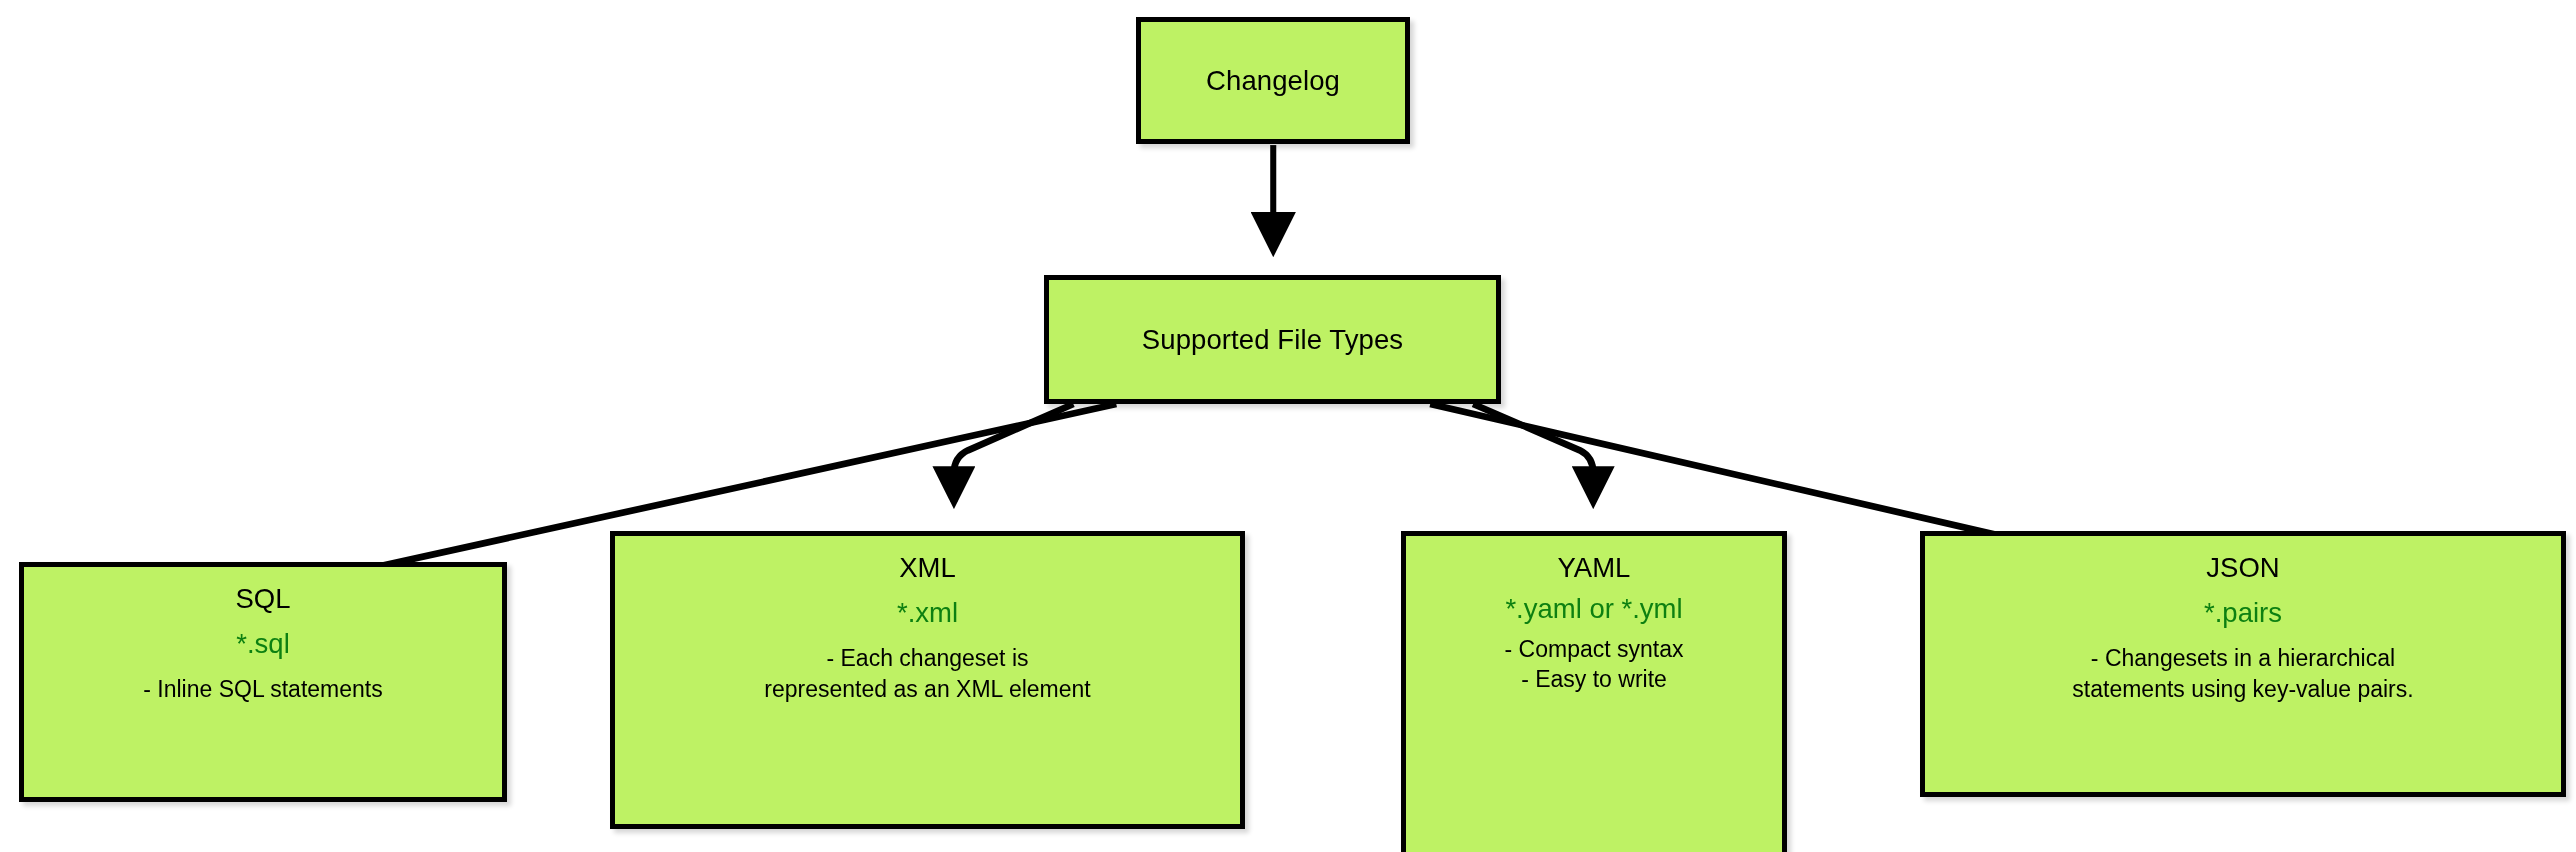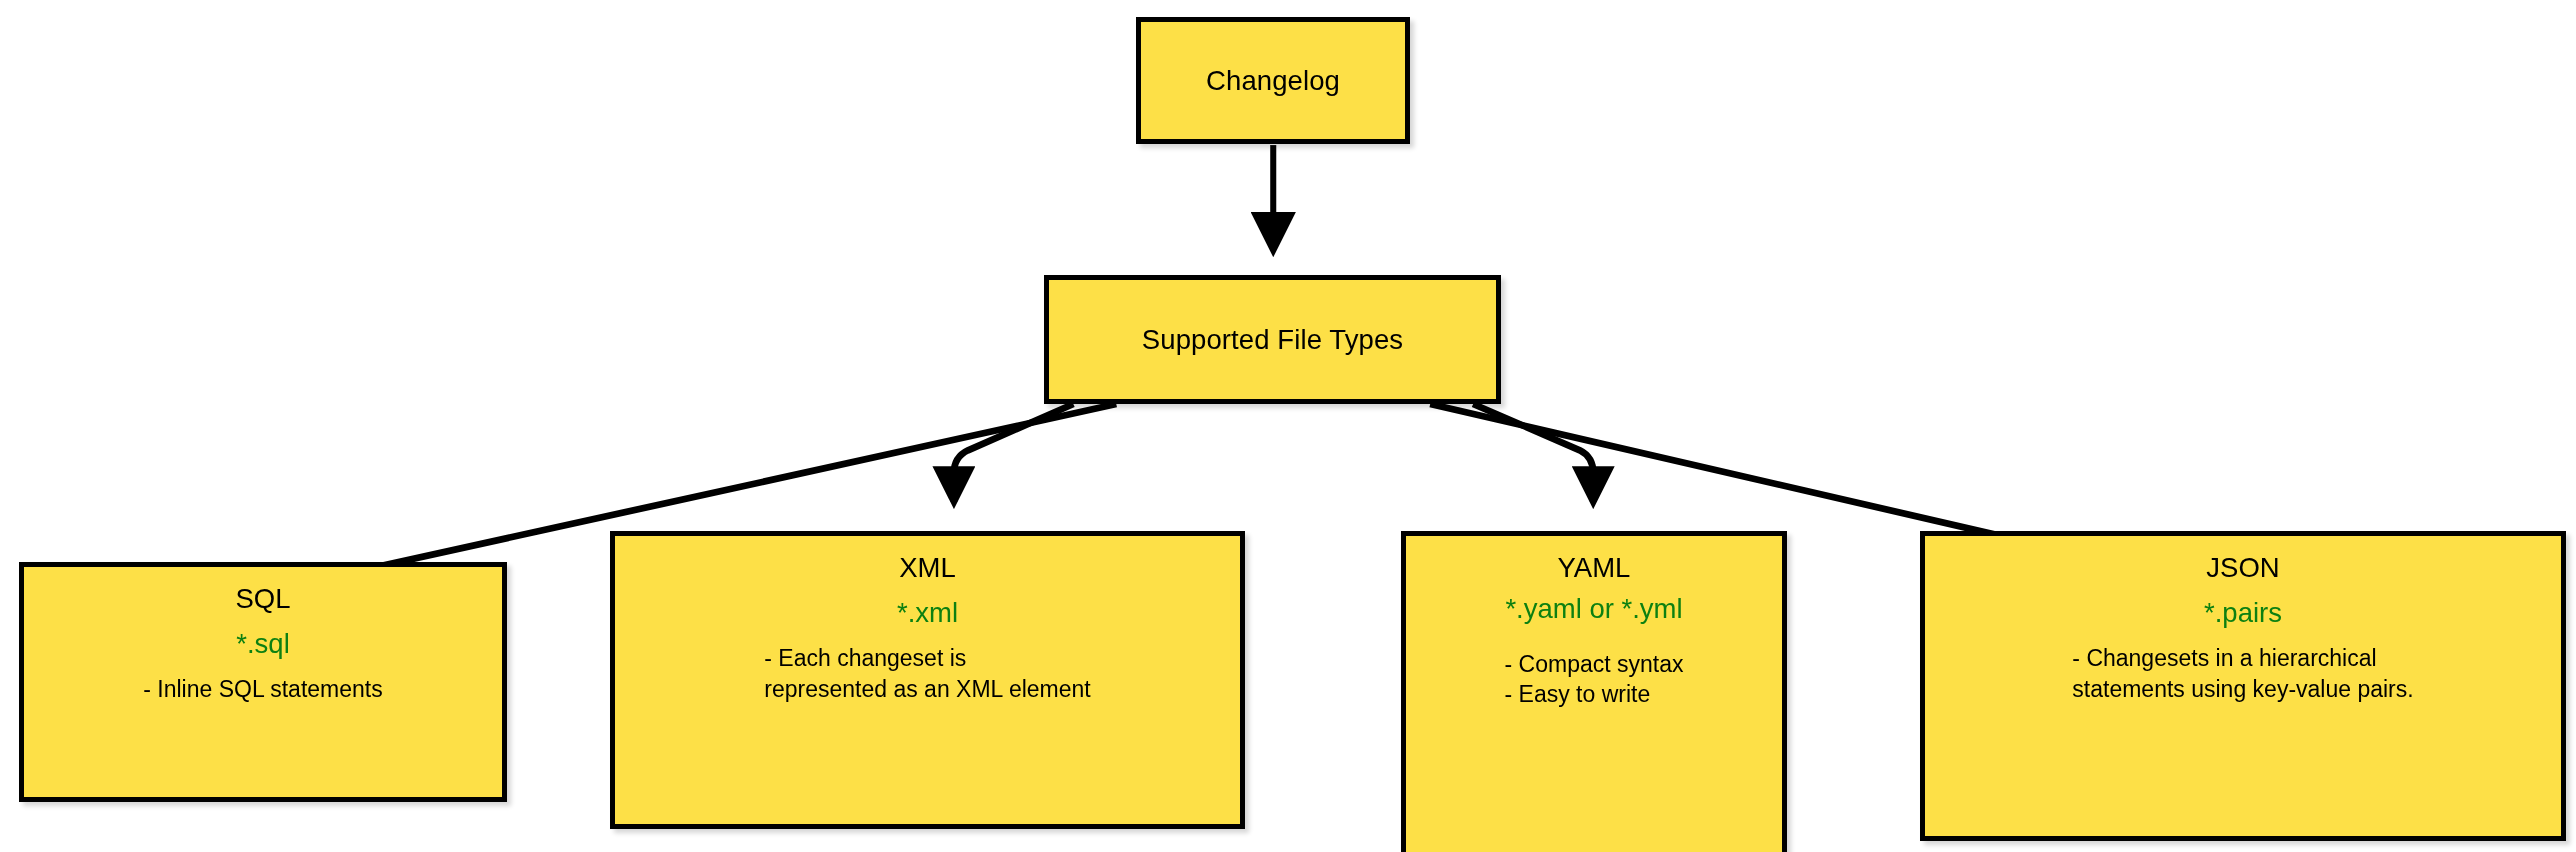--- a/index.html
+++ b/index.html
@@ -30,13 +30,14 @@
   .node {
     position: absolute;
     box-sizing: border-box;
-    background: #fde047;
+    background: #bef264;
     border: 5.4px solid #000000;
     box-shadow: 4px 4px 4.7px rgba(0,0,0,0.16);
     z-index: 2;
     display: flex;
     flex-direction: column;
     align-items: center;
+    text-align: center;
     color: #000000;
   }
 

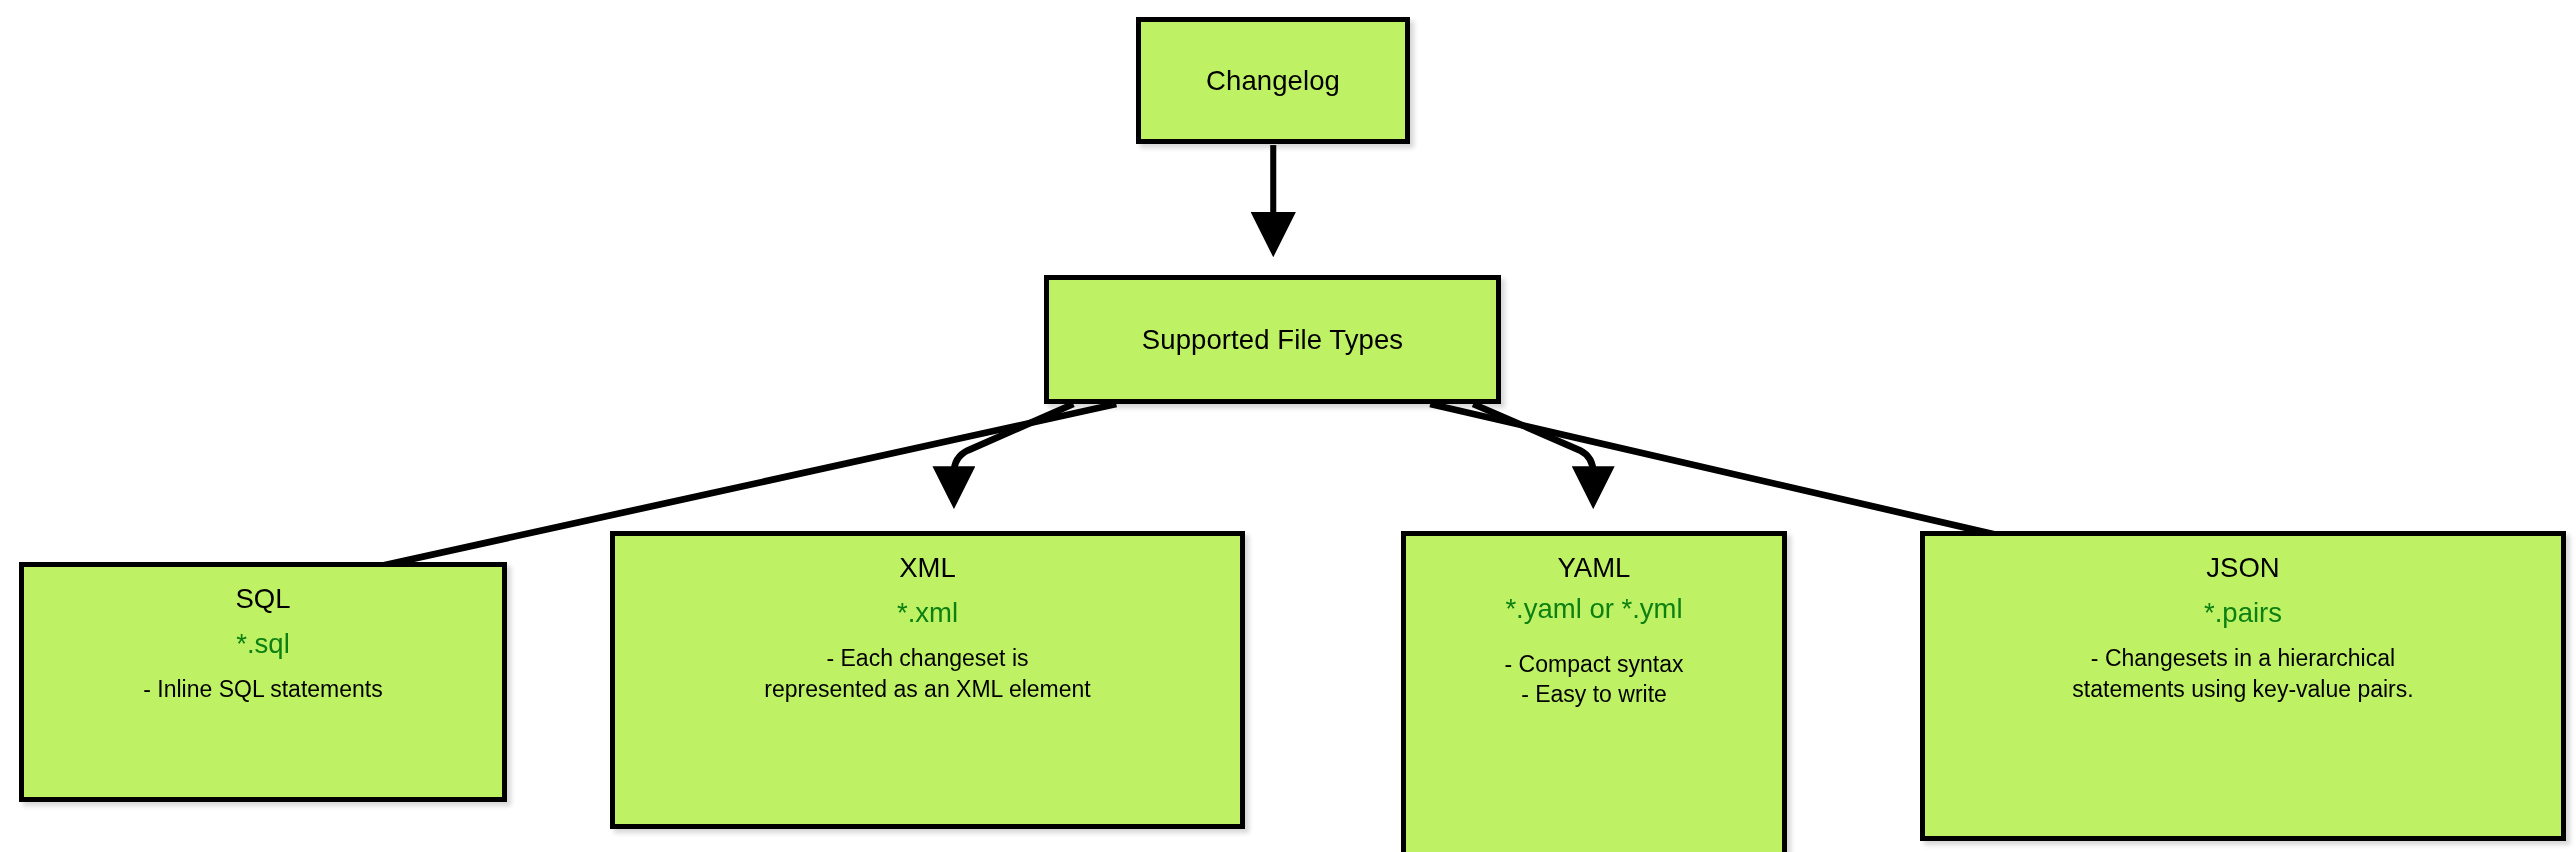--- a/index.html
+++ b/index.html
@@ -80,7 +80,7 @@
   #n-sql  { left: 19px;   top: 562px; width: 488px;  height: 240px; }
   #n-xml  { left: 610px;  top: 531px; width: 635px;  height: 298px; }
   #n-yaml { left: 1401px; top: 531px; width: 386px;  height: 334px; }
-  #n-json { left: 1920px; top: 531px; width: 646px;  height: 310px; }
+  #n-json { left: 1920px; top: 531px; width: 646px;  height: 266px; }
 </style>
 </head>
 <body>

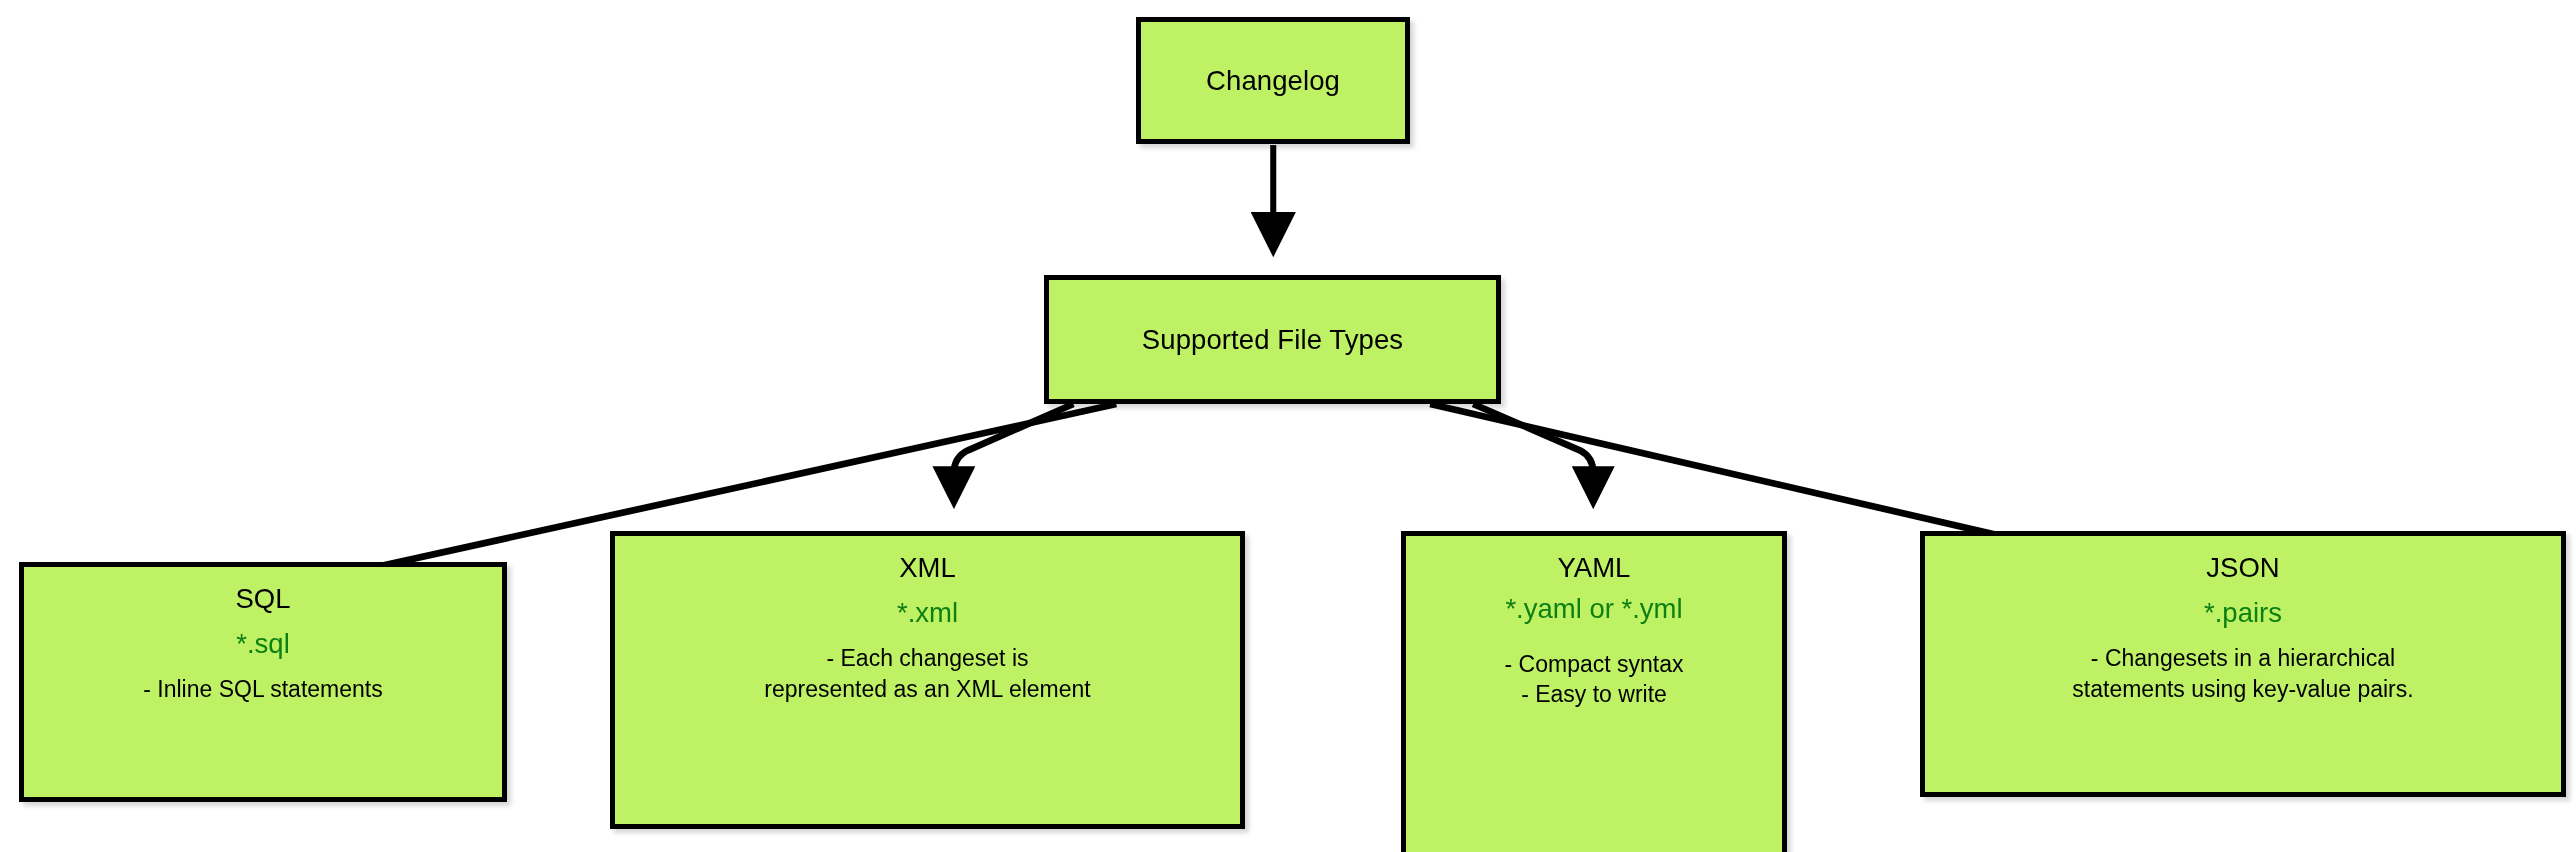--- a/index.html
+++ b/index.html
@@ -73,7 +73,7 @@
     white-space: pre-line;
   }
   .node.leaf.tight .title { margin-bottom: 10.7px; }
-  .node.leaf.tight .ext   { margin-bottom: 24px; }
+  .node.leaf.tight .ext   { margin-bottom: 9px; }
 
   #n-root { left: 1136px; top: 17.4px;  width: 274px;  height: 127px; }
   #n-mid  { left: 1044px; top: 275px; width: 457px;  height: 129px; }

